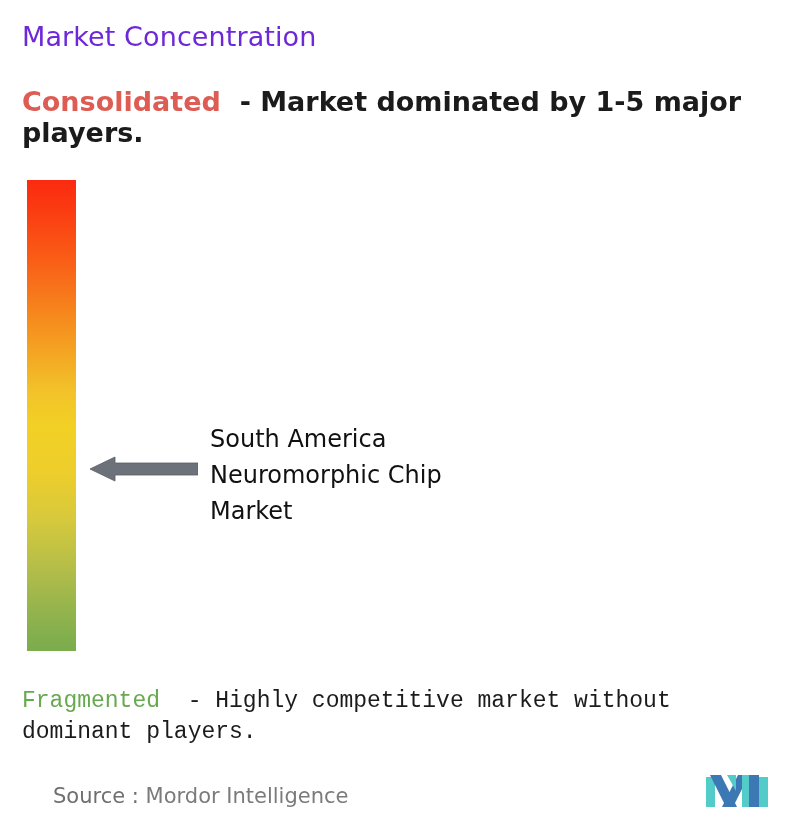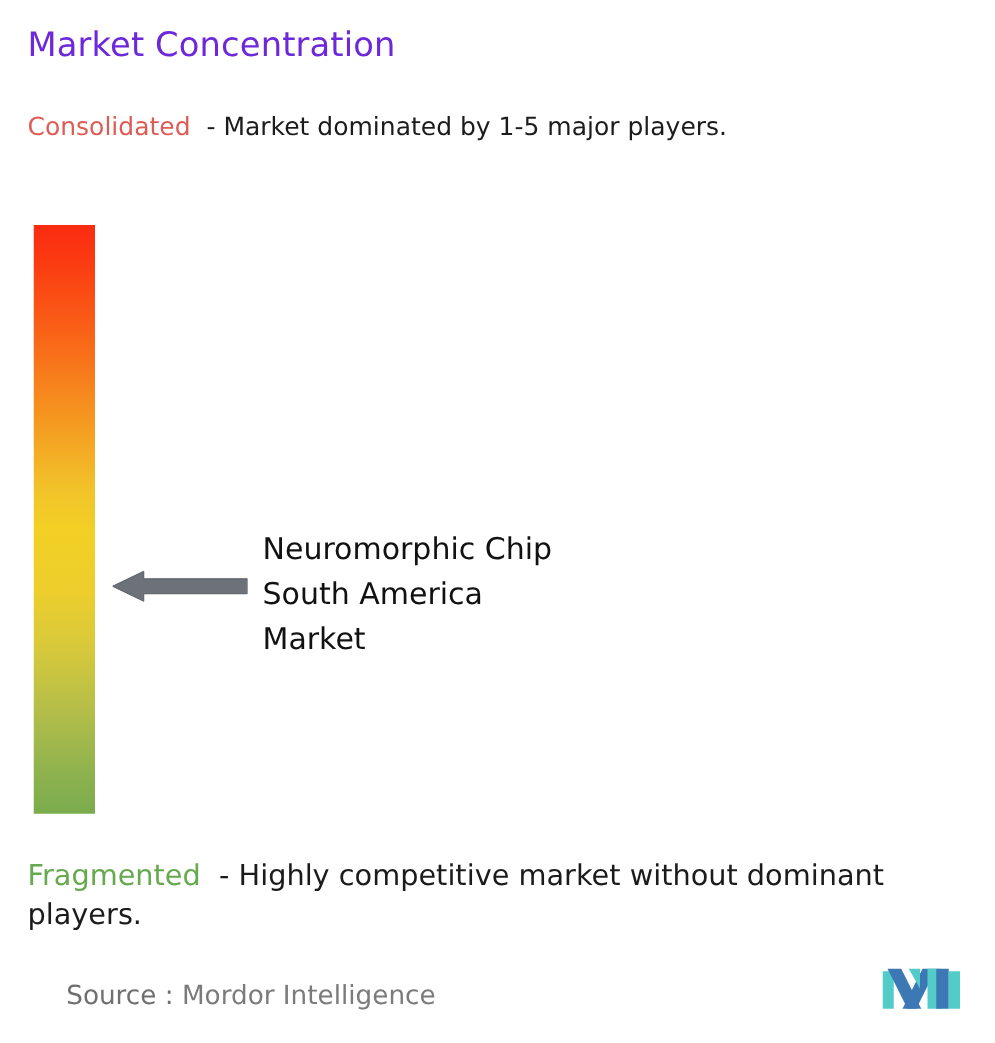--- a/index.html
+++ b/index.html
@@ -33,9 +33,10 @@
     left: 22px;
     top: 86px;
     width: 752px;
-    font-size: 20px;
+    font-size: 27px;
     line-height: 31px;
     color: #1b1b1b;
+    font-weight: bold;
   }
   #consolidated-legend .kw {
     color: #dd5c54;

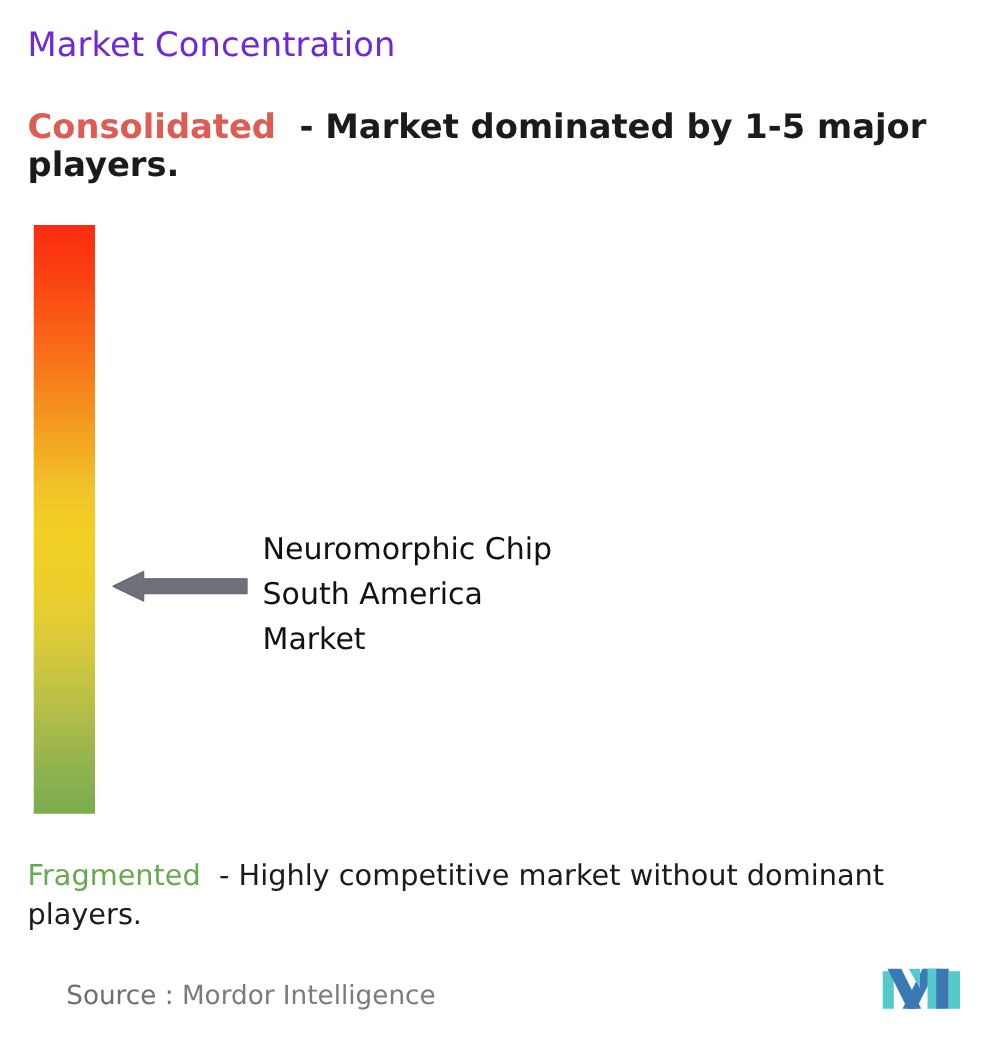--- a/index.html
+++ b/index.html
@@ -148,8 +148,8 @@
 </div>
 
 <div id="pointer-label">
+  <div class="nowrap">South America</div>
   <div class="nowrap">Neuromorphic Chip</div>
-  <div class="nowrap">South America</div>
   <div class="nowrap">Market</div>
 </div>
 

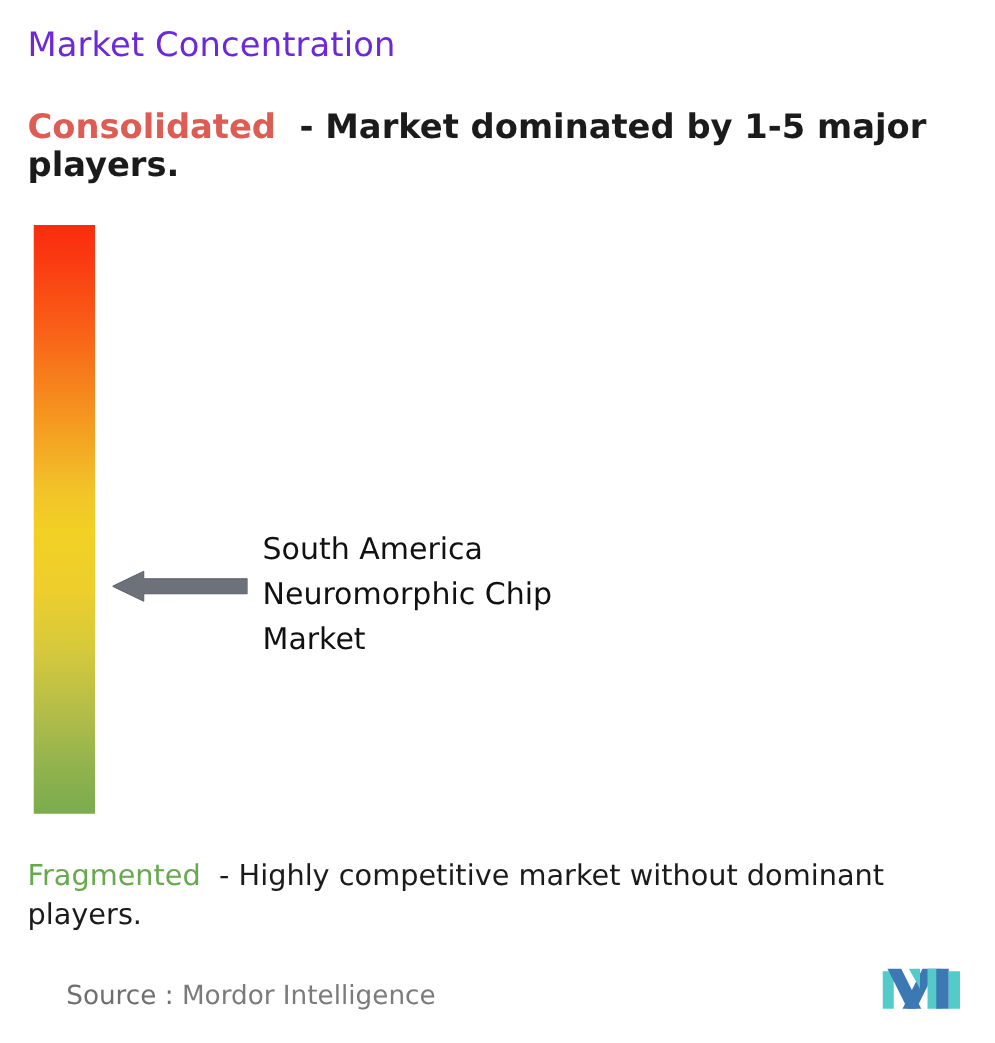--- a/index.html
+++ b/index.html
@@ -97,6 +97,7 @@
     font-size: 23px;
     line-height: 31px;
     color: #1b1b1b;
+    font-family: Liberation Mono, monospace;
   }
   #fragmented-legend .kw {
     color: #67a94f;

